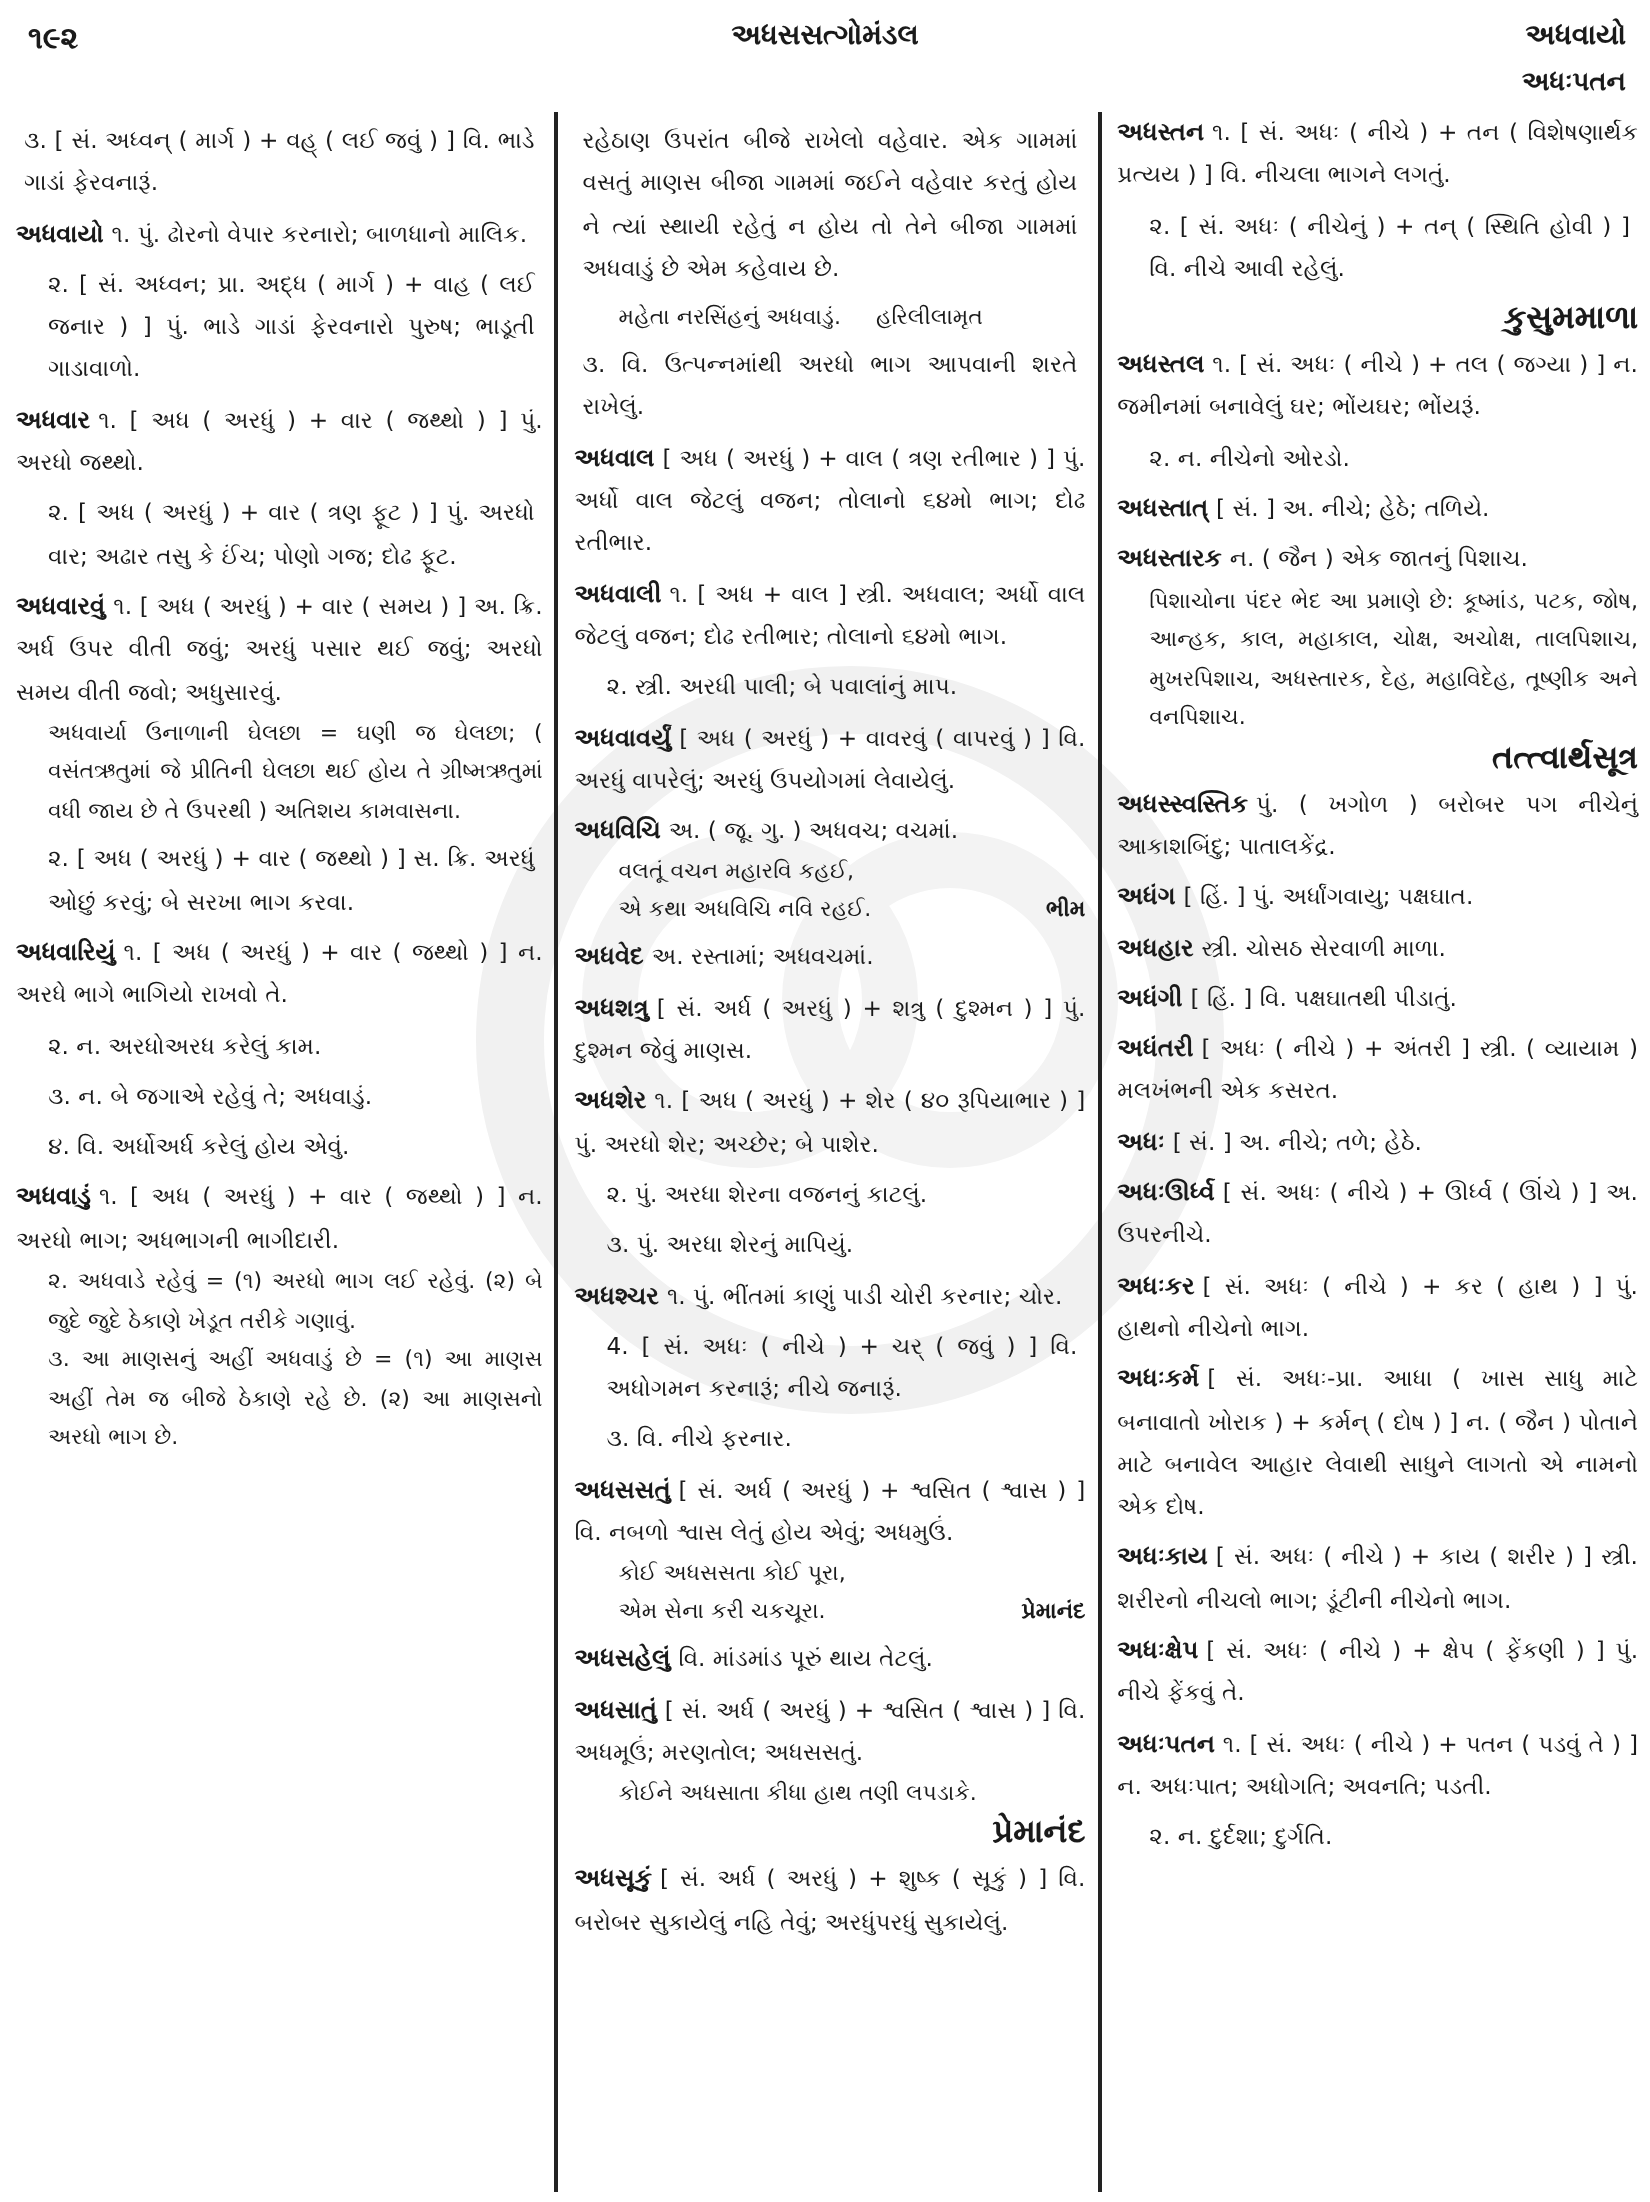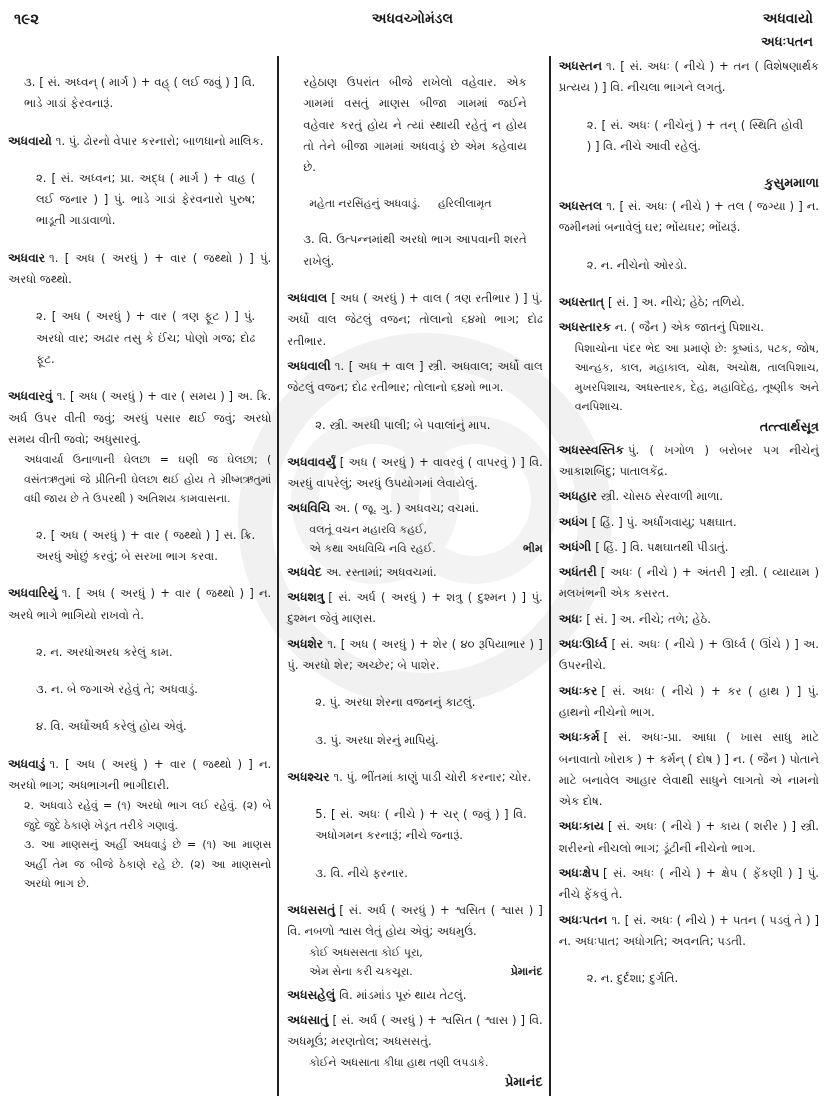--- a/index.html
+++ b/index.html
@@ -60,7 +60,7 @@
 
 <div class="page-header">
   <span class="page-number">૧૯૨</span>
-  <span class="book-title">અધવચ્ગોમંડલ</span>
+  <span class="book-title">અધસસત્ગોમંડલ</span>
   <span class="guide-start">અધવાયો</span>
   <span class="guide-end">અધઃપતન</span>
 </div>

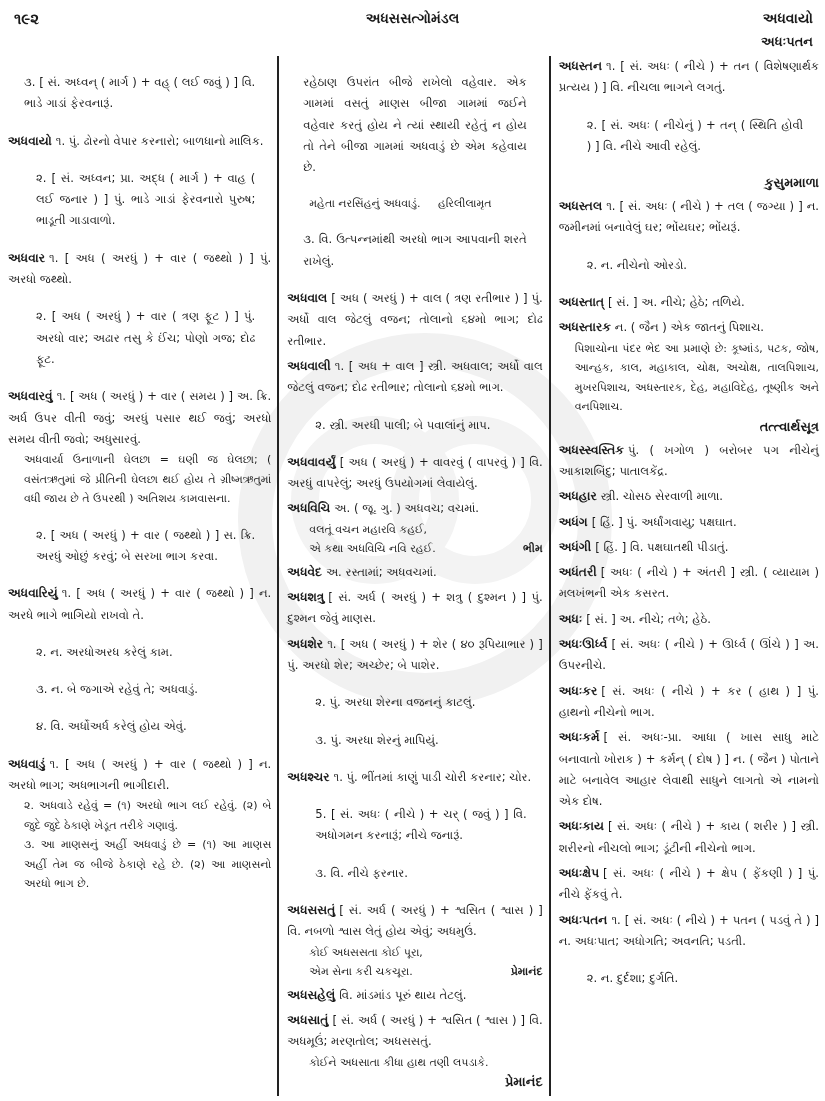--- a/index.html
+++ b/index.html
@@ -43,7 +43,7 @@
   .col-right { width: 277px; }
   .entry { margin: 0 0 4px 0; text-align: justify; }
   .entry .hw { font-weight: bold; font-size: 12.2px; margin-right: 4px; }
-  .sense { margin: 16px; padding-left: 12px; text-align: justify; }
+  .sense { margin: 4px; padding-left: 12px; text-align: justify; }
   .sense-first { padding-left: 0; }
   .quote { margin: 0; padding-left: 22px; font-size: 11px; line-height: 19px; }
   .quote-src { display: block; text-align: right; font-size: 13px; line-height: 19px; font-weight: bold; }

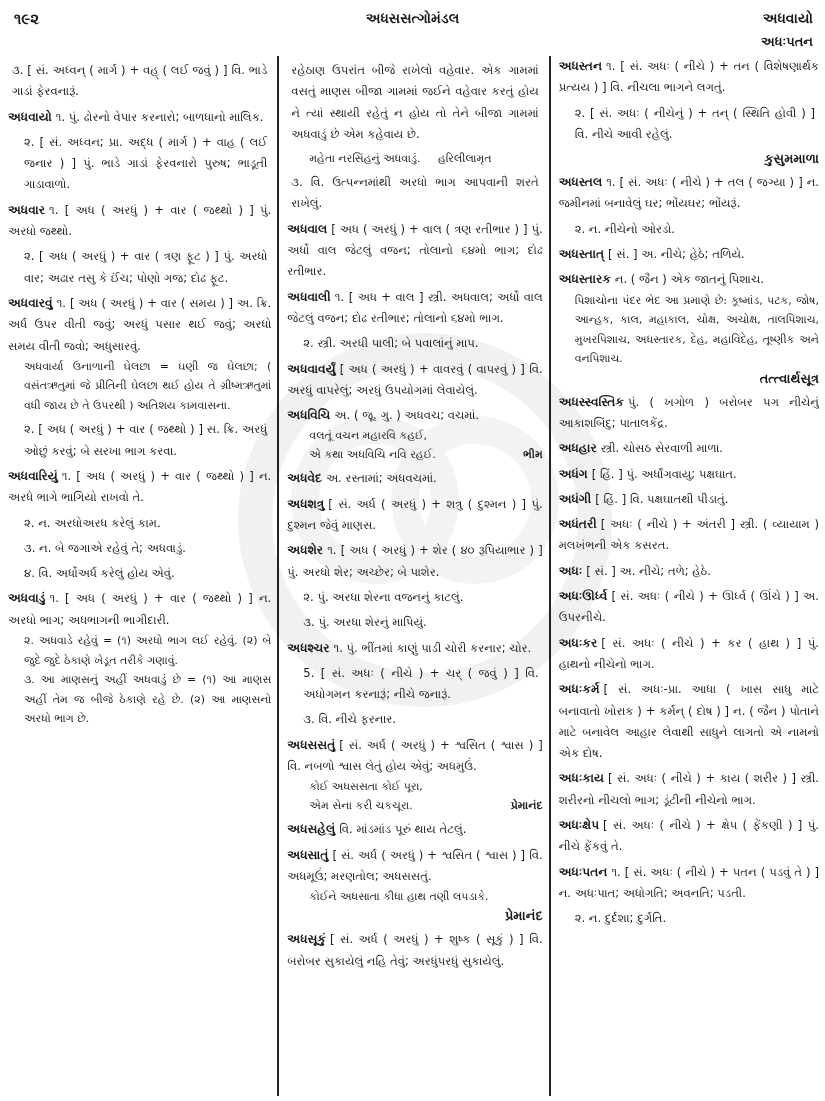--- a/index.html
+++ b/index.html
@@ -46,7 +46,7 @@
   .sense { margin: 4px; padding-left: 12px; text-align: justify; }
   .sense-first { padding-left: 0; }
   .quote { margin: 0; padding-left: 22px; font-size: 11px; line-height: 19px; }
-  .quote-src { display: block; text-align: right; font-size: 13px; line-height: 19px; font-weight: bold; }
+  .quote-src { display: block; text-align: right; font-size: 16px; line-height: 19px; font-weight: bold; }
   .note { margin: 0; padding-left: 16px; font-size: 11px; line-height: 19.5px; text-align: justify; }
 </style>
 </head>

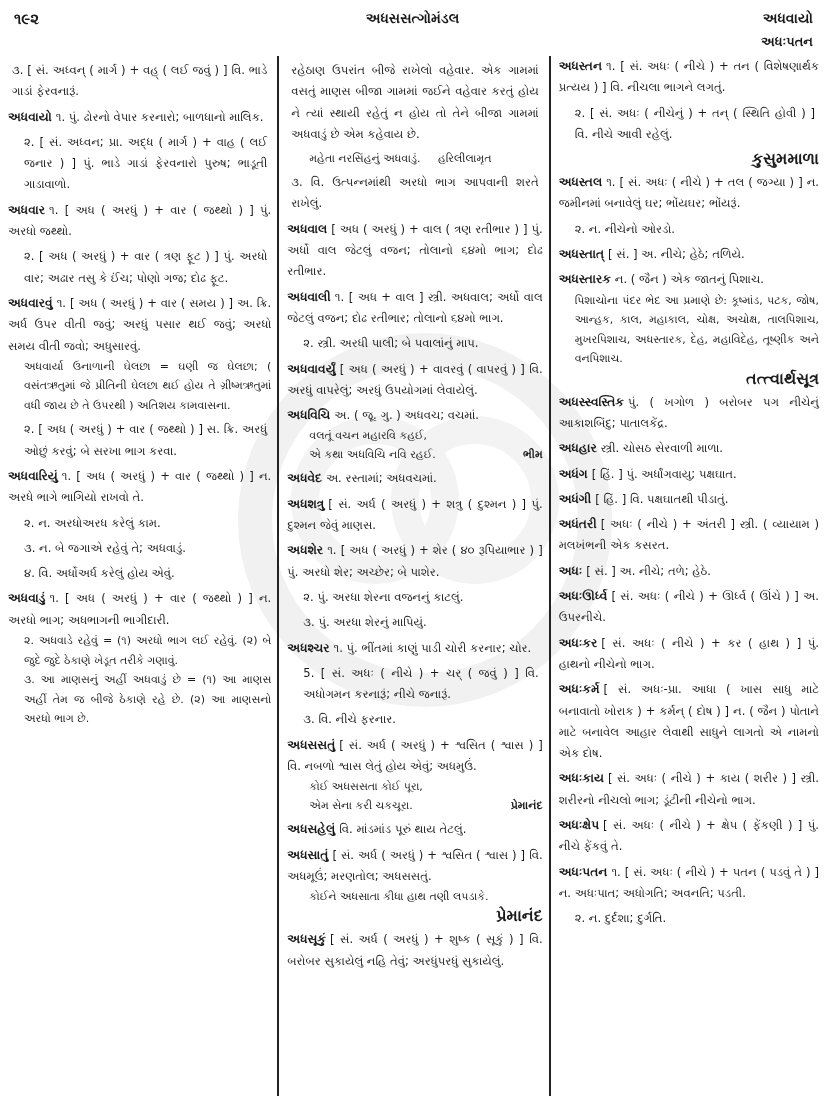--- a/index.html
+++ b/index.html
@@ -174,10 +174,10 @@
       <span class="hw">અધસ્સ્વસ્તિક</span><span>પું. ( ખગોળ ) બરોબર પગ નીચેનું આકાશબિંદુ; પાતાલકેંદ્ર.</span>
     </div>
     <div class="entry">
+      <span class="hw">અધંગ</span><span>[ હિં. ] પું. અર્ધાંગવાયુ; પક્ષઘાત.</span>
+    </div>
+    <div class="entry">
       <span class="hw">અધહાર</span><span>સ્ત્રી. ચોસઠ સેરવાળી માળા.</span>
-    </div>
-    <div class="entry">
-      <span class="hw">અધંગ</span><span>[ હિં. ] પું. અર્ધાંગવાયુ; પક્ષઘાત.</span>
     </div>
     <div class="entry">
       <span class="hw">અધંગી</span><span>[ હિં. ] વિ. પક્ષઘાતથી પીડાતું.</span>

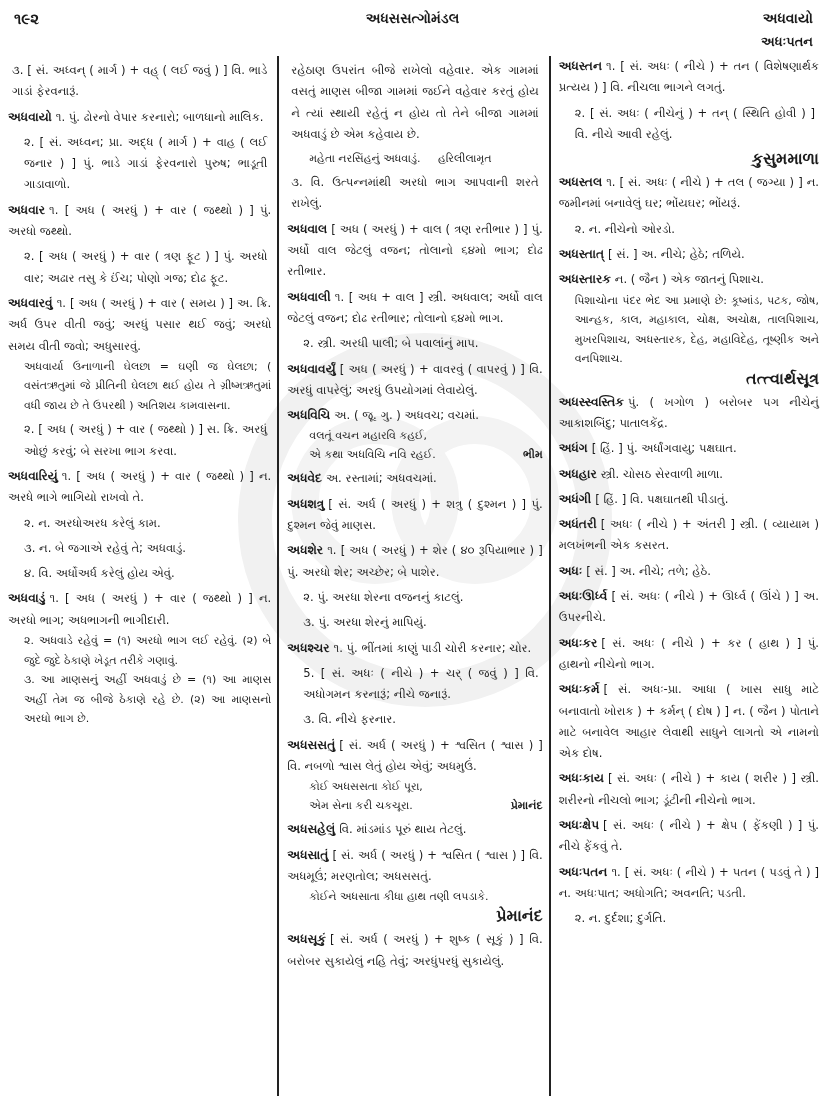--- a/index.html
+++ b/index.html
@@ -131,7 +131,7 @@
     </div>
     <div class="entry">
       <span class="hw">અધશ્ચર</span><span>૧. પું. ભીંતમાં કાણું પાડી ચોરી કરનાર; ચોર.</span>
-      <p class="sense">5. [ સં. અધઃ ( નીચે ) + ચર્ ( જવું ) ] વિ. અધોગમન કરનારૂં; નીચે જનારૂં.</p>
+      <p class="sense">4. [ સં. અધઃ ( નીચે ) + ચર્ ( જવું ) ] વિ. અધોગમન કરનારૂં; નીચે જનારૂં.</p>
       <p class="sense">૩. વિ. નીચે ફરનાર.</p>
     </div>
     <div class="entry">

